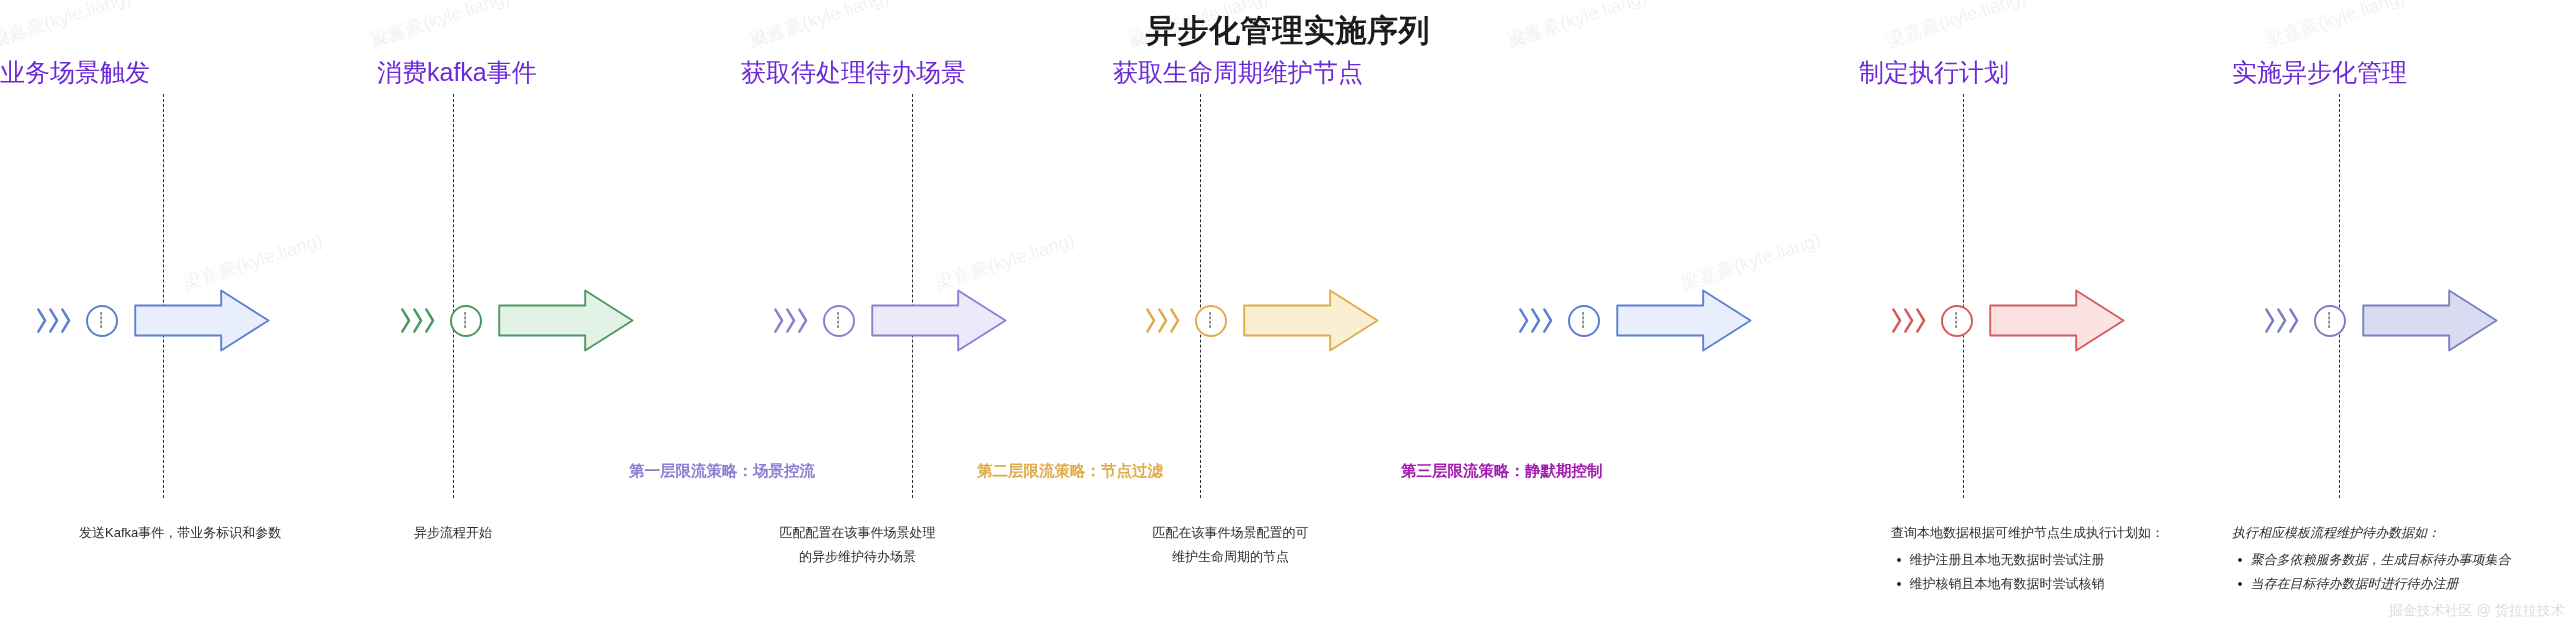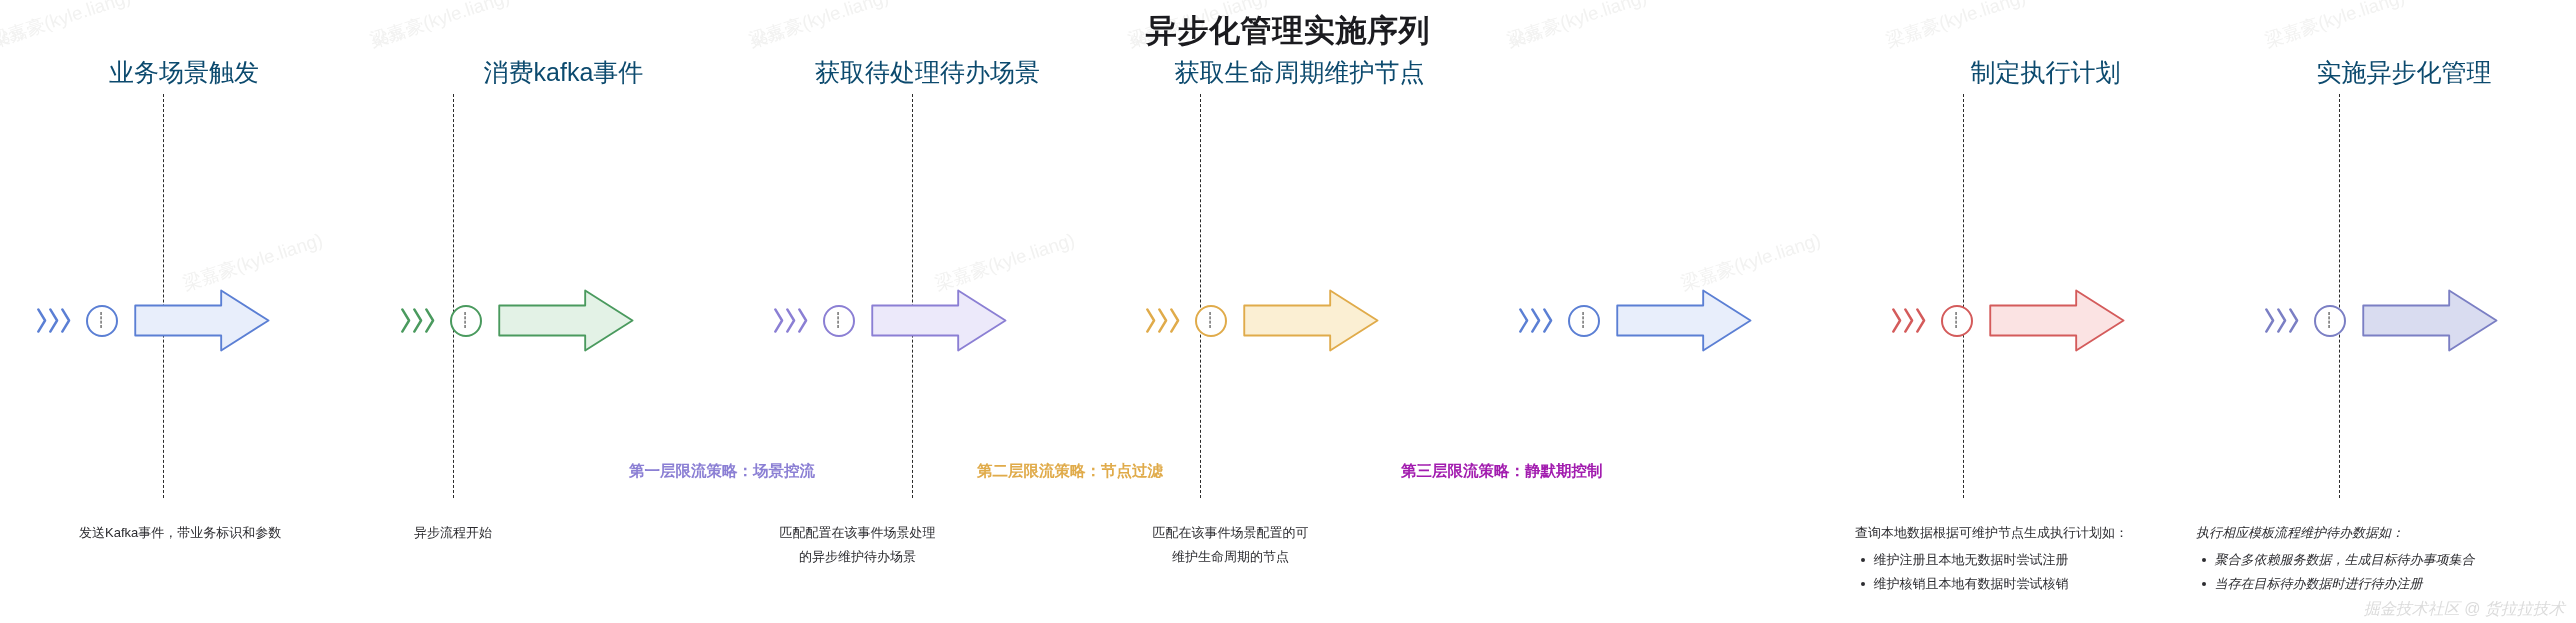--- a/index.html
+++ b/index.html
@@ -49,9 +49,8 @@
     position: absolute;
     top: 56px;
     width: 100%;
-    text-align: center;
     font-size: 25px;
-    color: #0c4a6e;
+    color: #6d28d9;
     white-space: nowrap;
   }
 

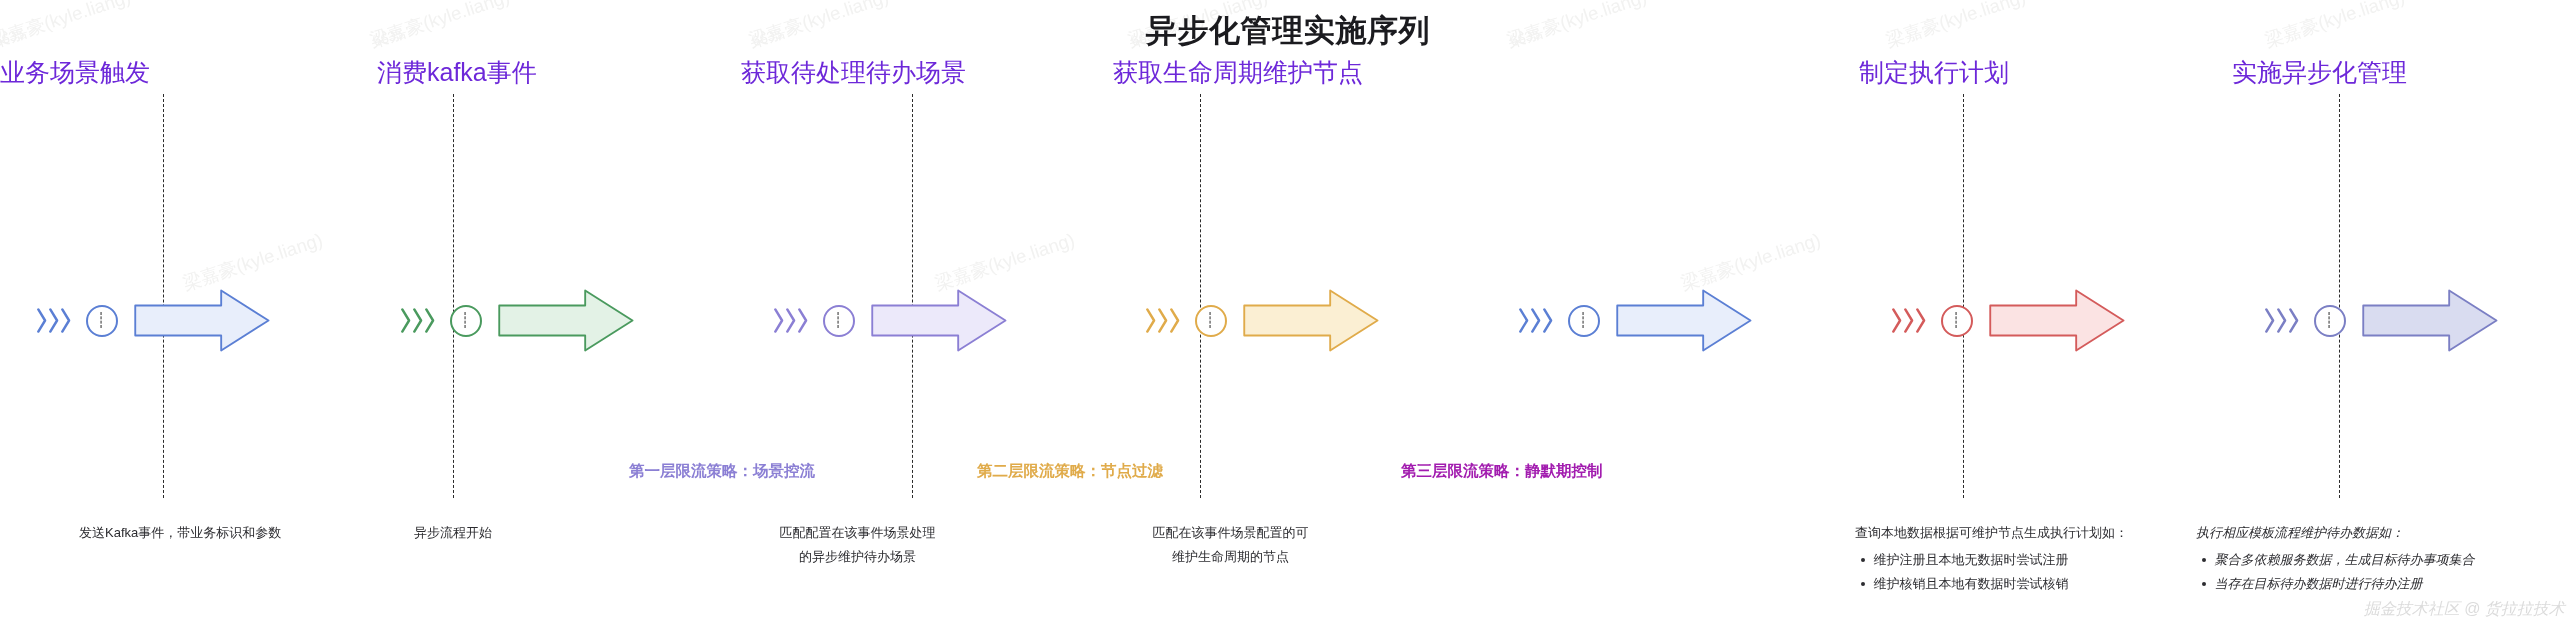--- a/index.html
+++ b/index.html
@@ -109,7 +109,7 @@
     color: #2c2c30;
     text-align: center;
   }
-  .desc.left { text-align: left; }
+  .desc.left { text-align: left; margin-left: 36px; }
   .desc ul { list-style: none; margin-top: 2.5px; }
   .desc li {
     position: relative;

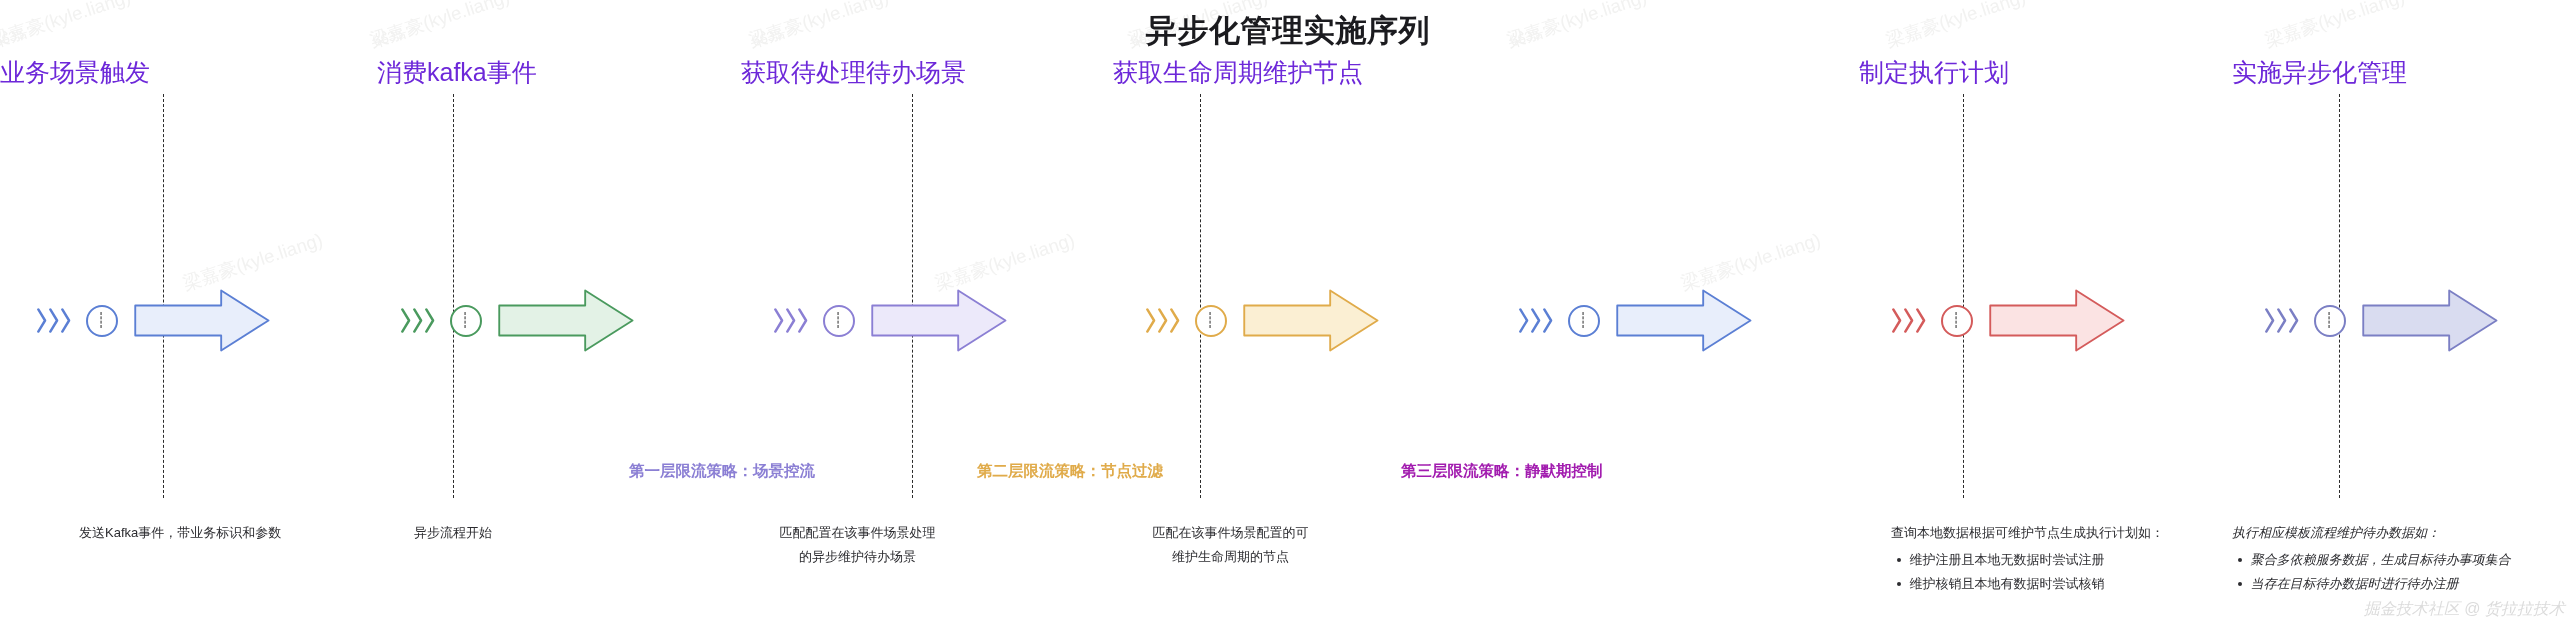--- a/index.html
+++ b/index.html
@@ -129,10 +129,9 @@
   #footer {
     position: absolute;
     right: 11.2px; bottom: 3.7px;
-    font-size: 16px;
+    font-size: 14px;
     color: #dcdcdc;
     white-space: nowrap;
-    font-style: italic;
   }
 </style>
 </head>

